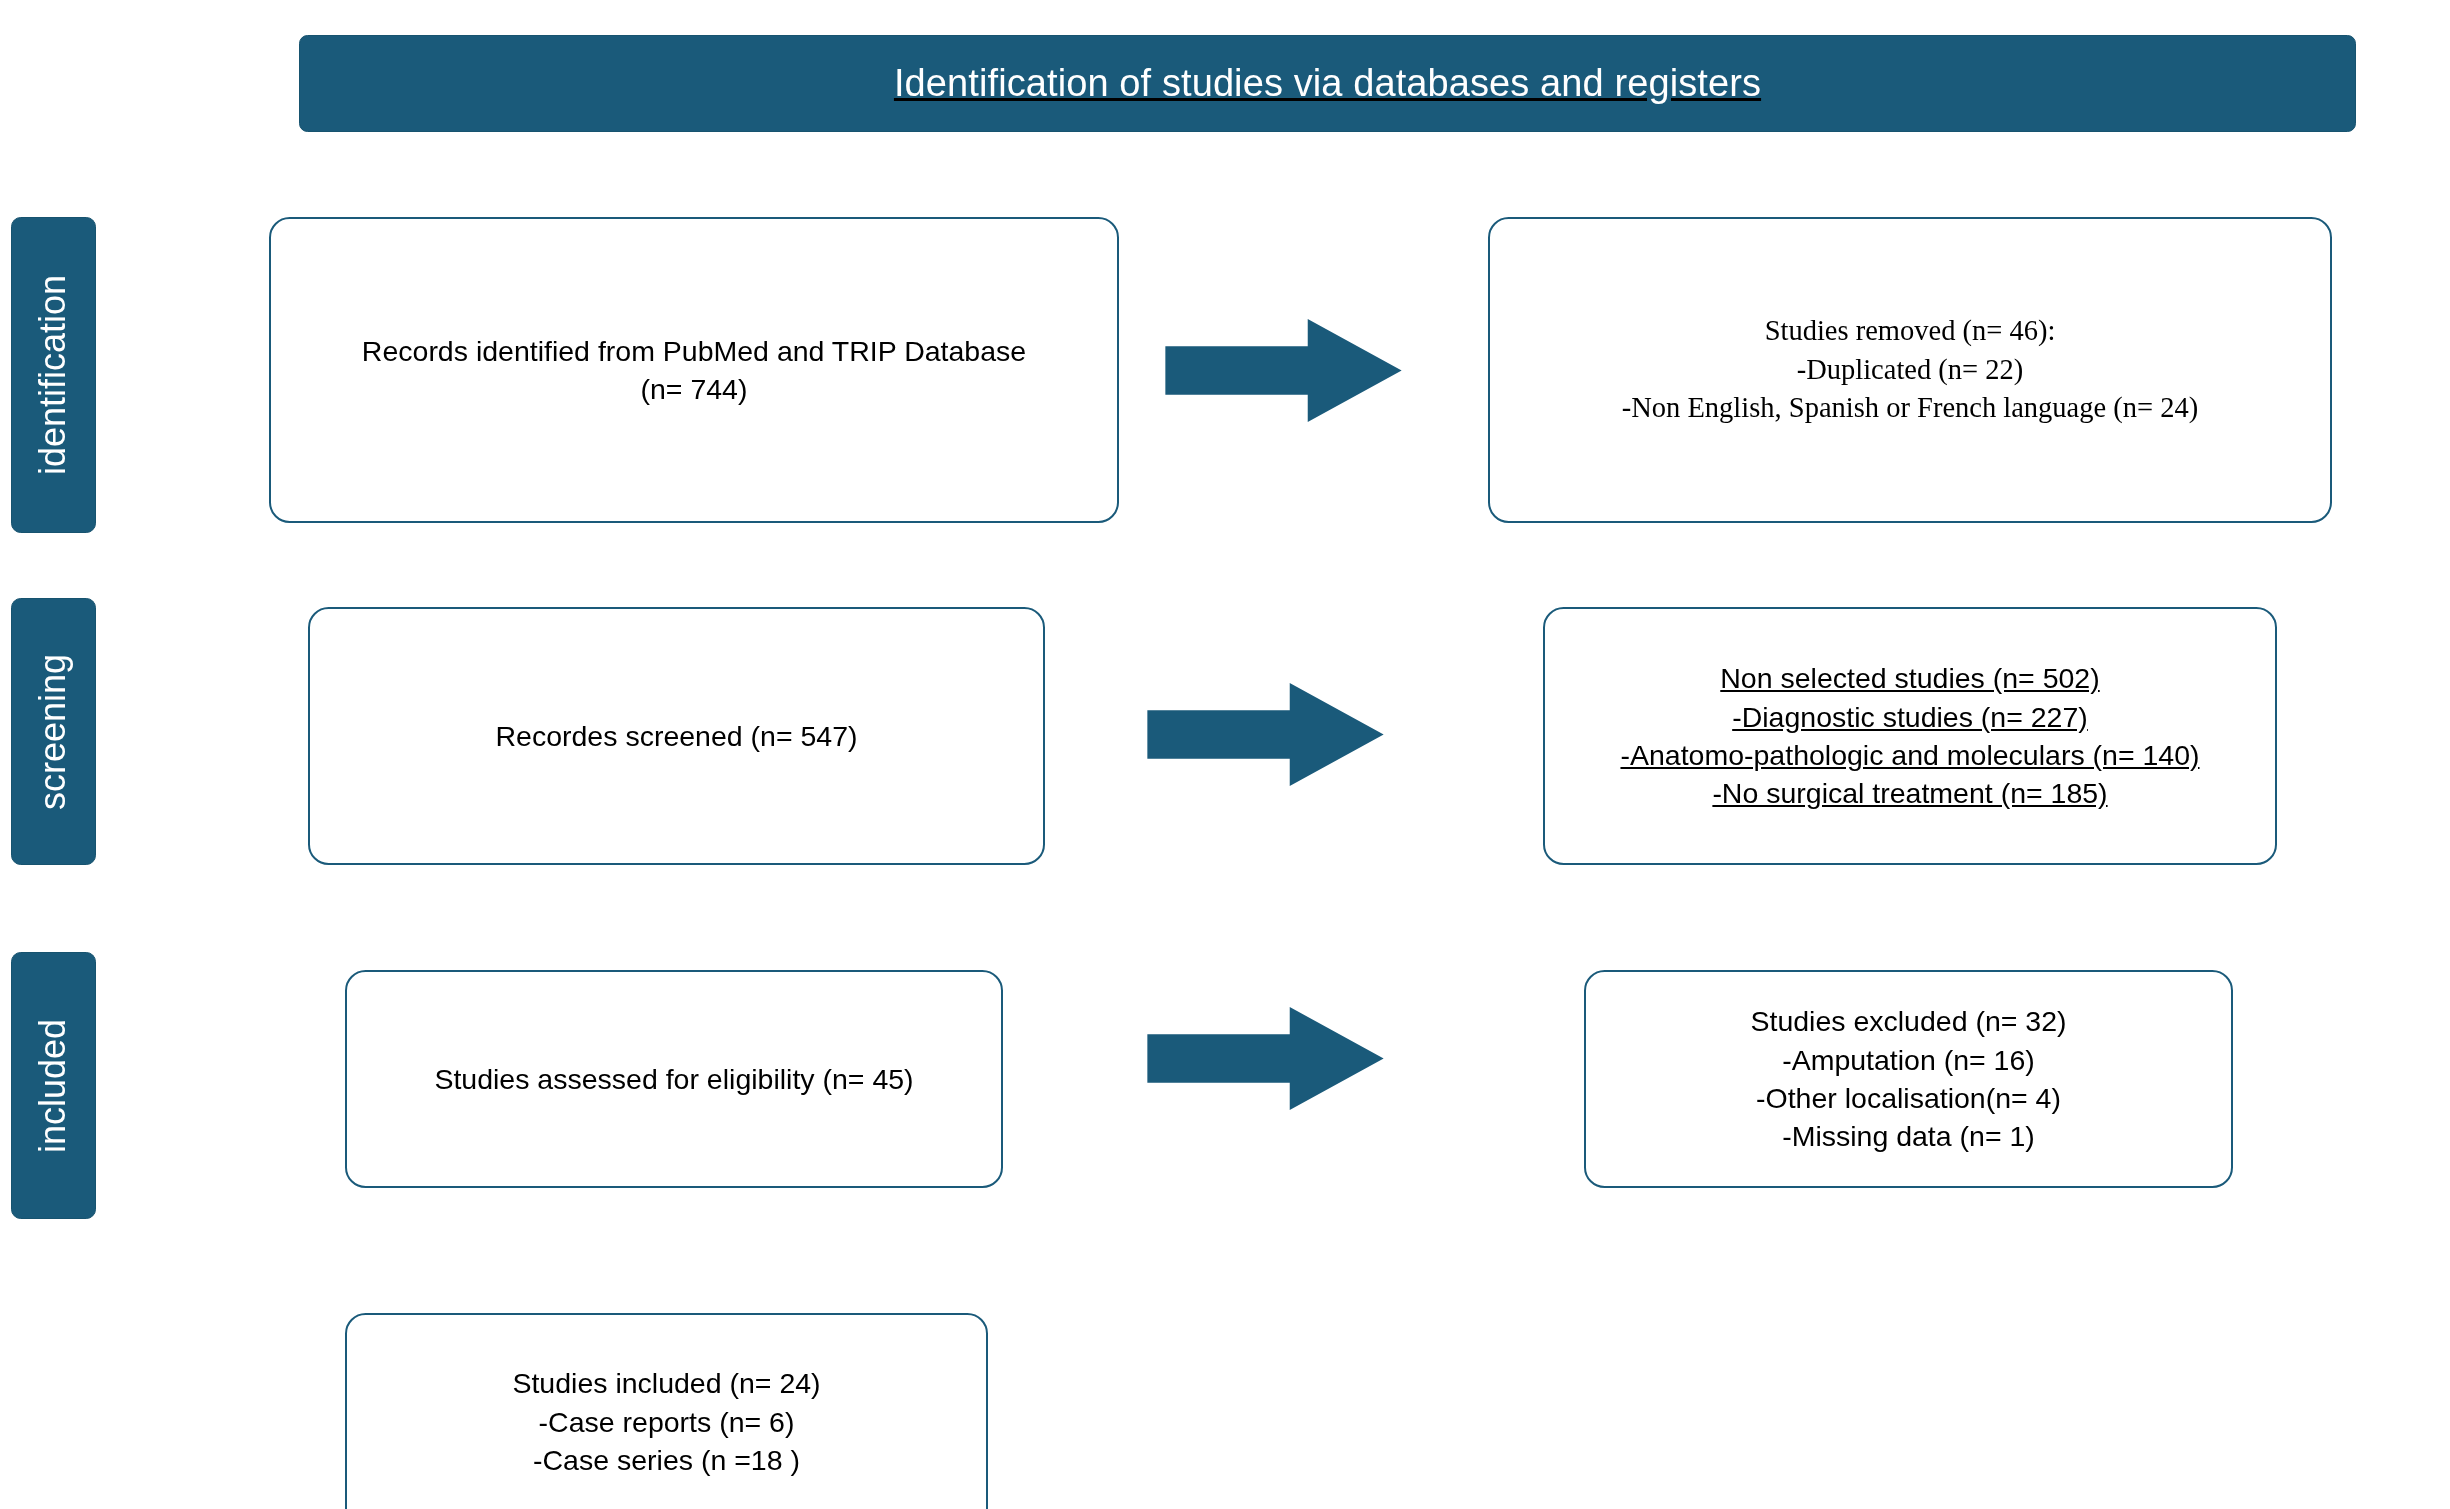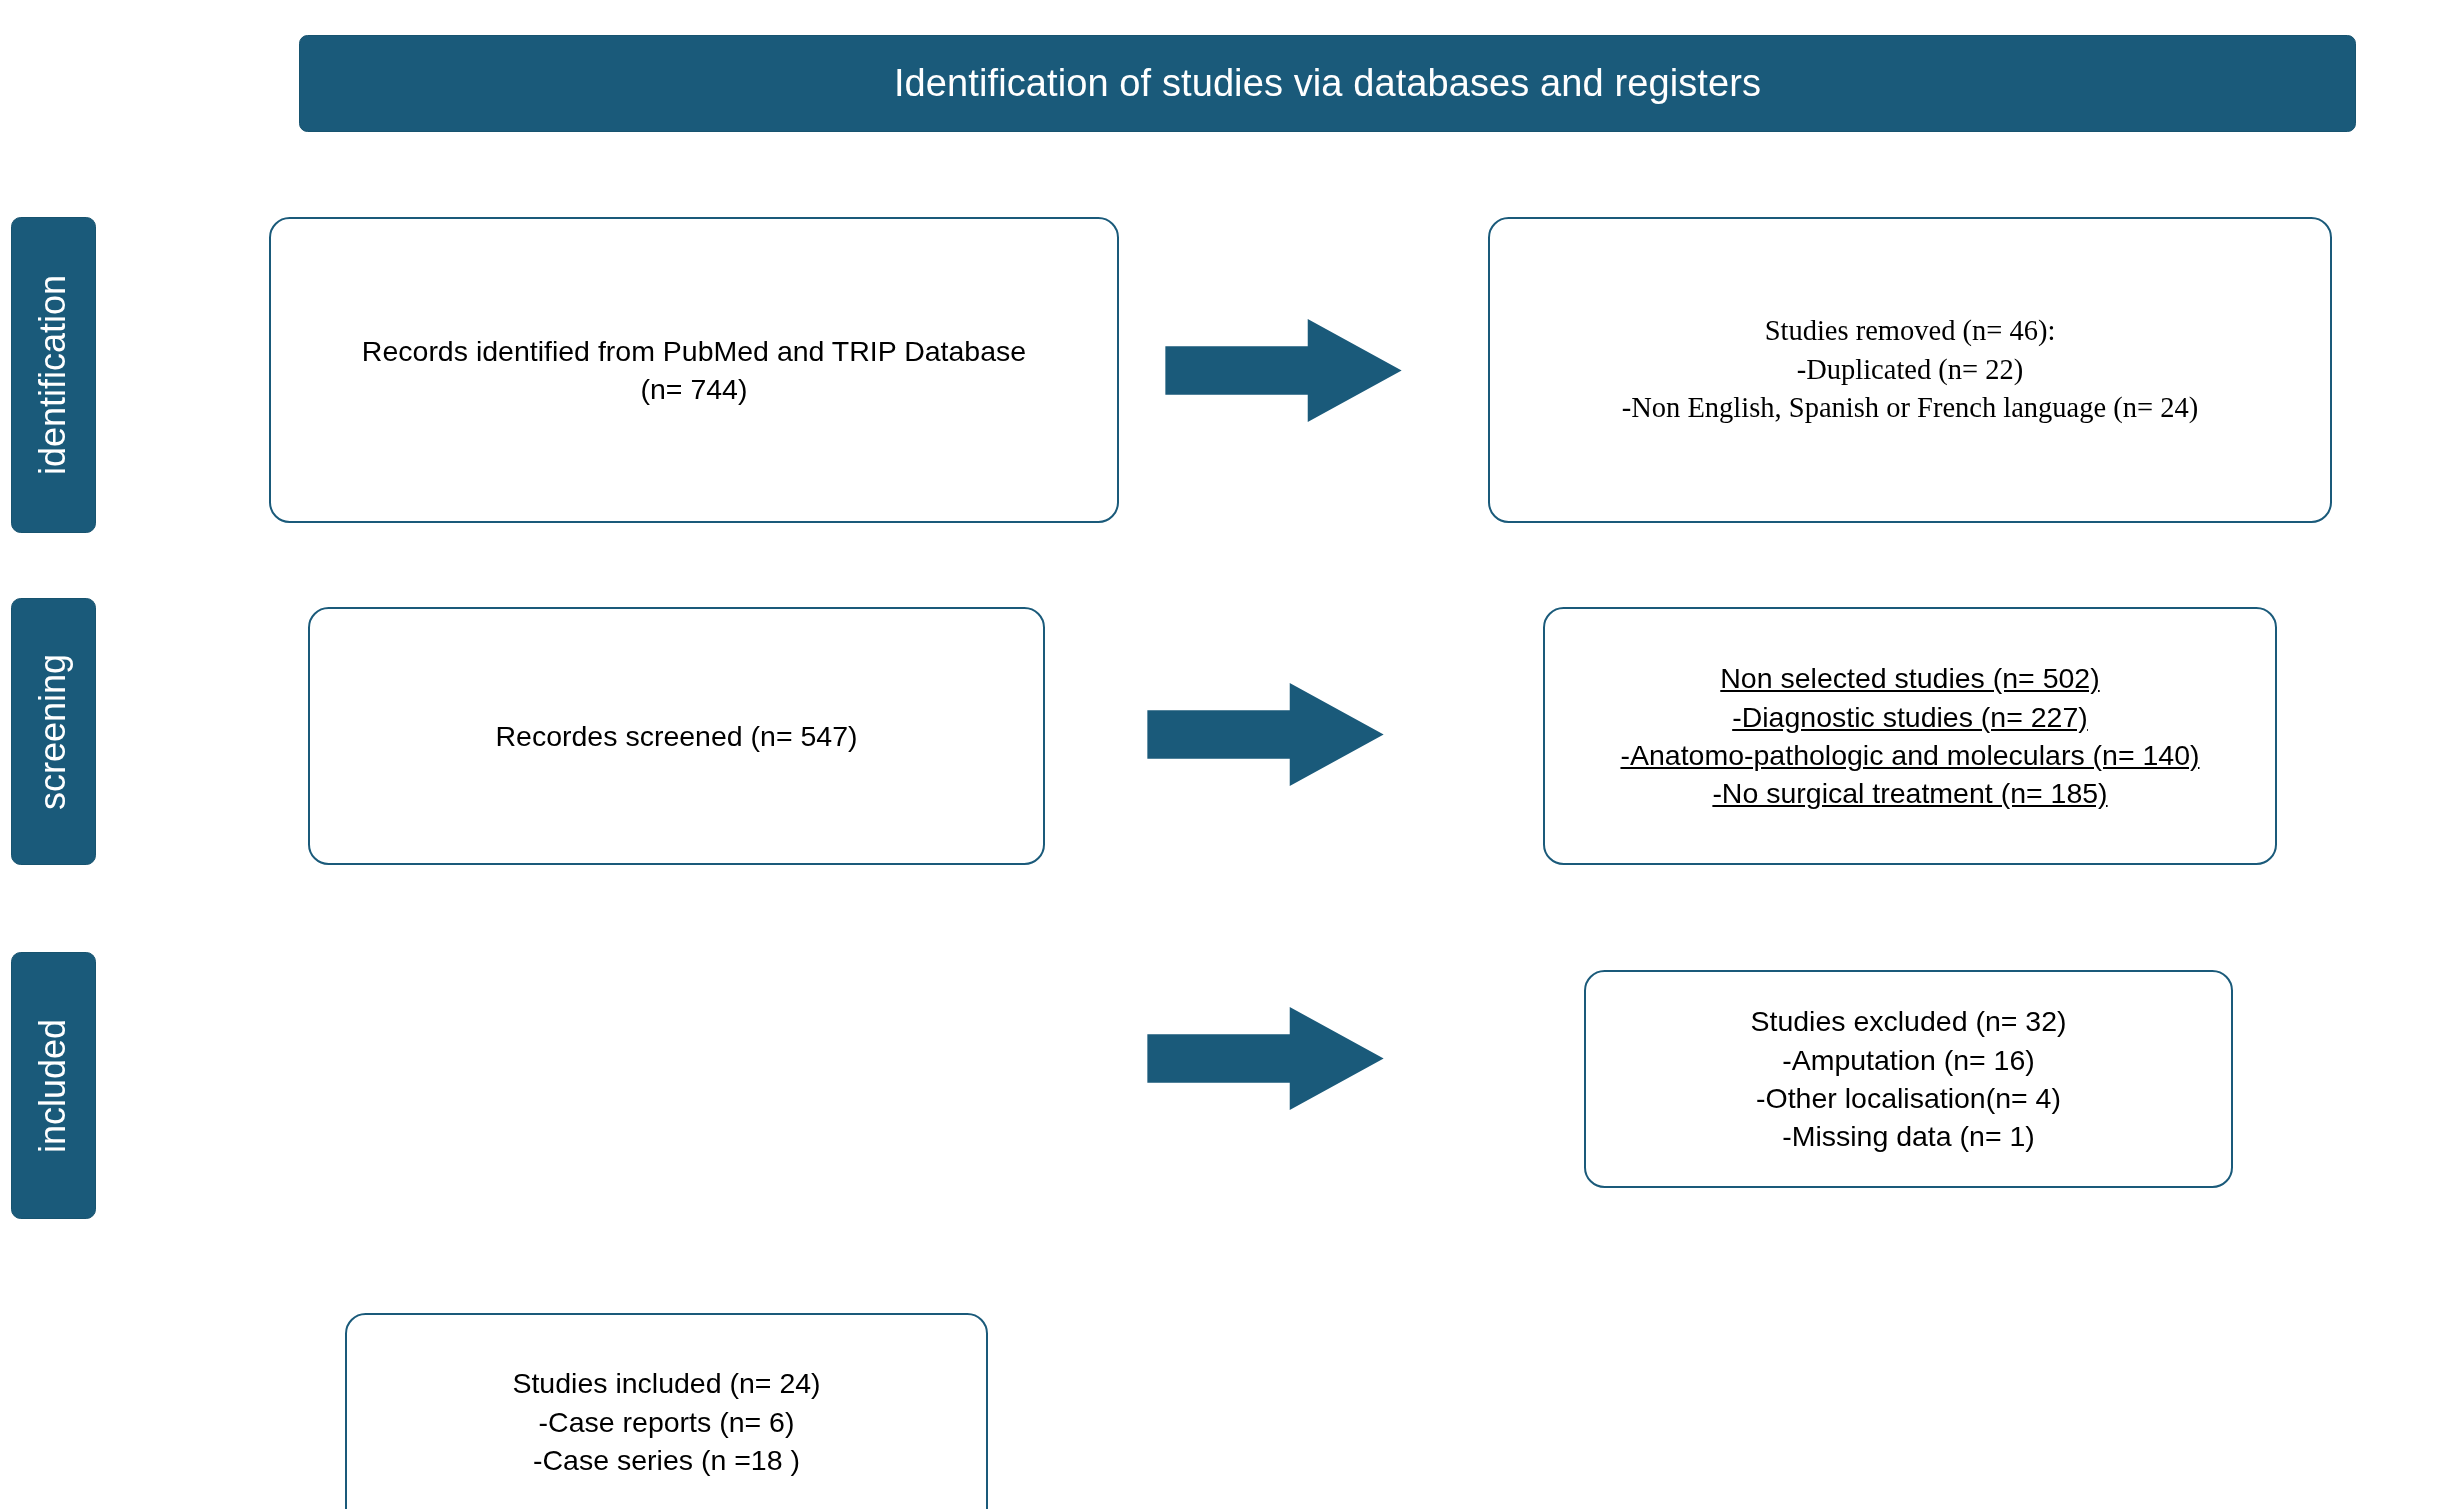--- a/index.html
+++ b/index.html
@@ -38,6 +38,7 @@
     align-items: center;
     justify-content: center;
     box-sizing: border-box;
+    text-decoration: underline;
   }
   .header-banner .header-text {
     color: #ffffff;

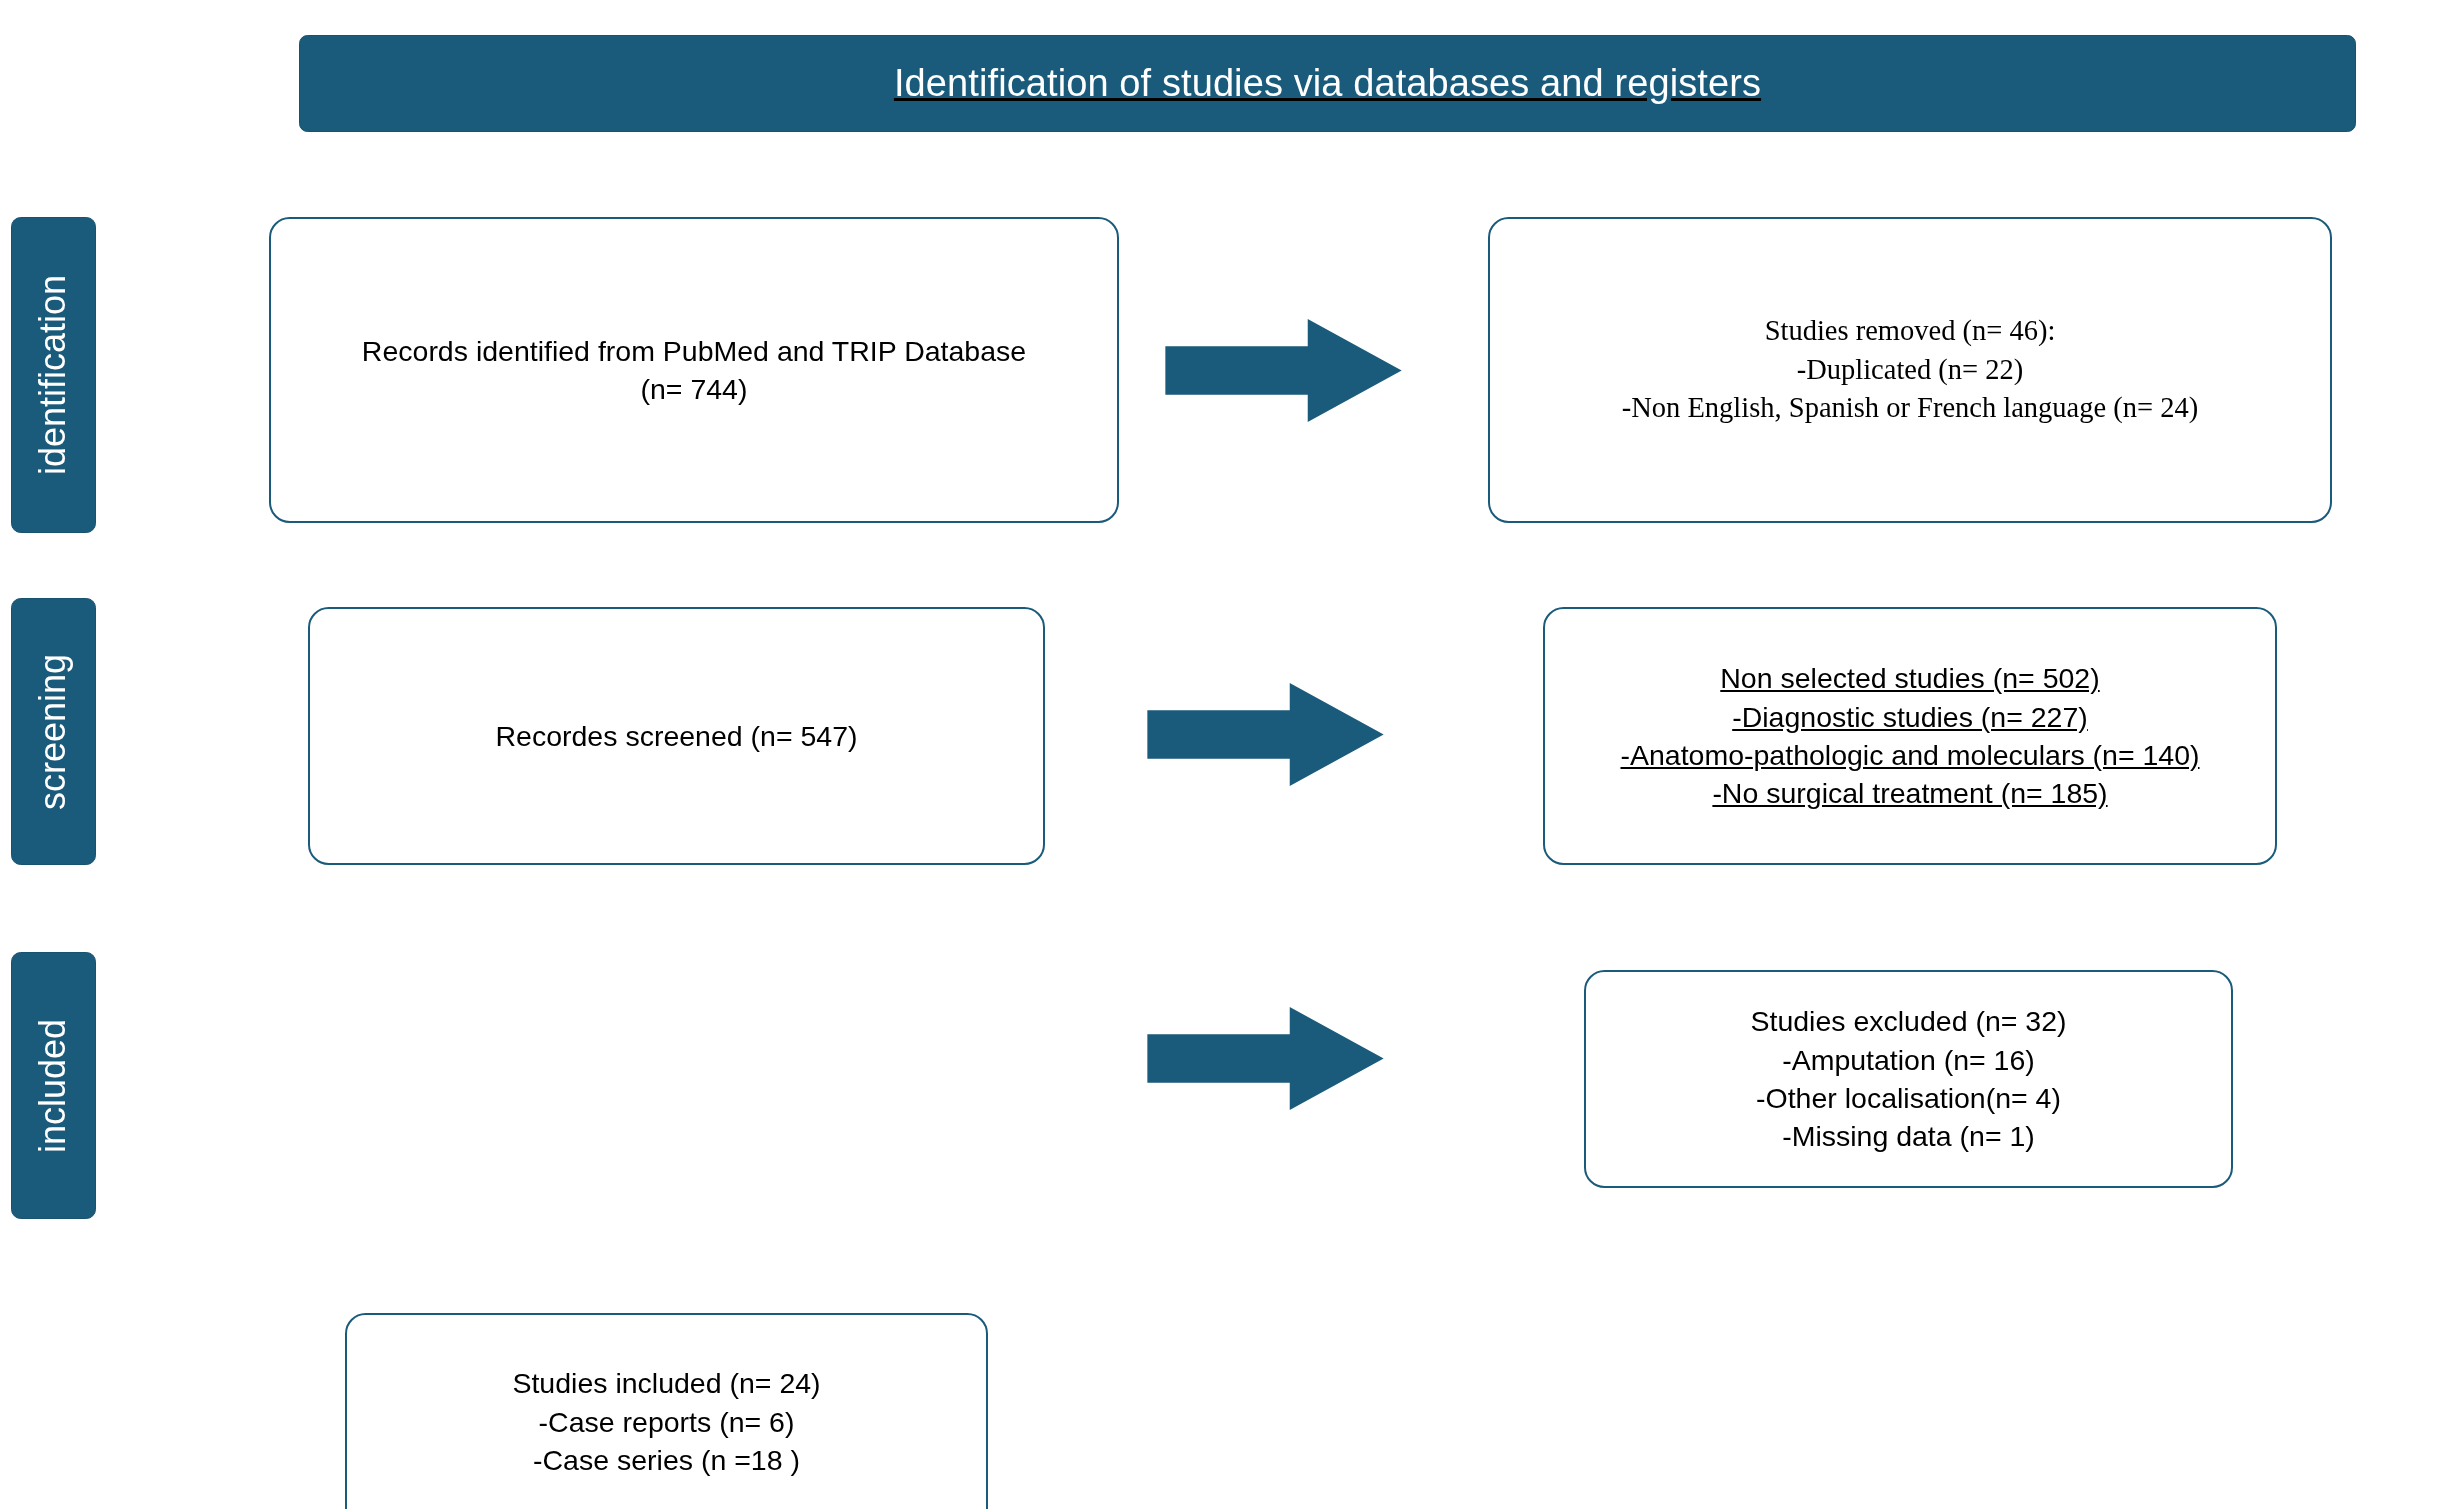--- a/index.html
+++ b/index.html
@@ -161,6 +161,9 @@
 -No surgical treatment (n= 185)</span>
   </div>
 
+  <div class="flow-box" id="box-eligible">
+    <span class="box-text">Studies assessed for eligibility (n= 45)</span>
+  </div>
 
   <svg class="arrow" id="arrow-3" viewBox="0 0 390 170">
     <polygon points="0,45 235,45 235,0 390,85 235,170 235,125 0,125" fill="#1a5a7a"></polygon>

